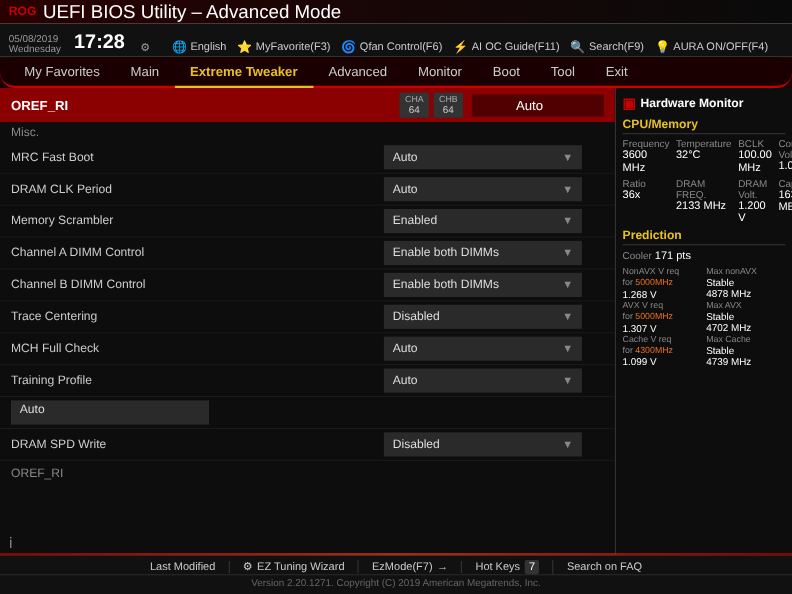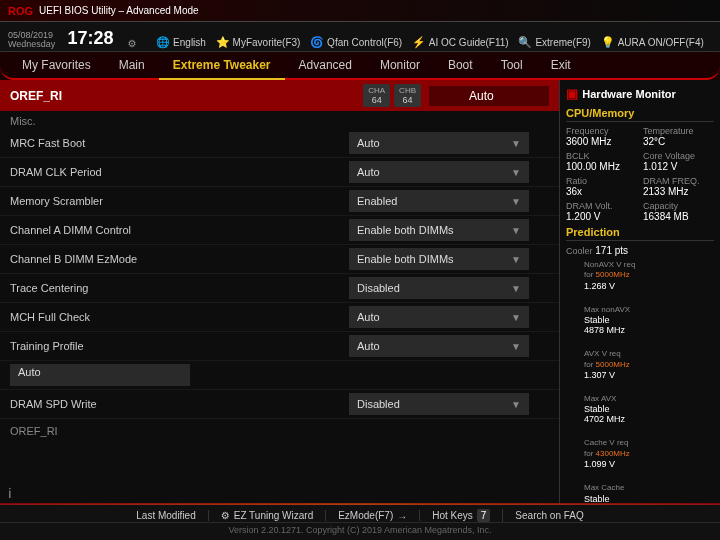--- a/index.html
+++ b/index.html
@@ -31,7 +31,7 @@
     }
     .title-bar .title-text {
       color: #fff;
-      font-size: 10px;
+      font-size: 17px;
     }
 
     

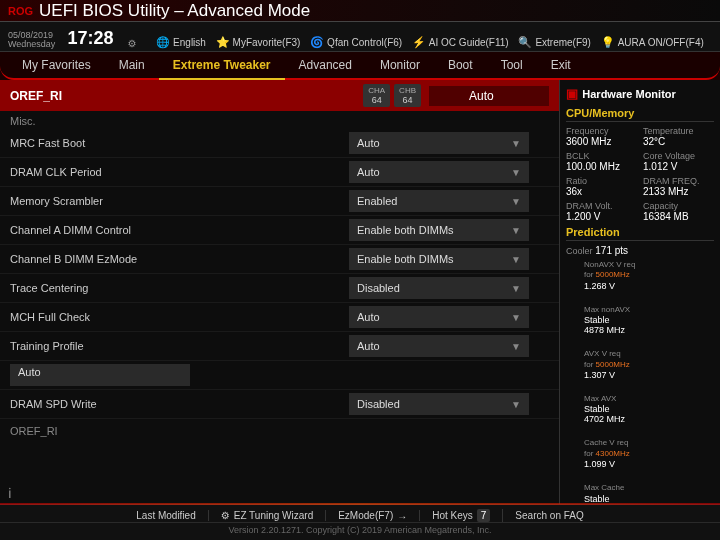--- a/index.html
+++ b/index.html
@@ -410,7 +410,7 @@
     </div>
     <div class="toolbar-item">
       <span class="tb-icon">🔍</span>
-      <span>Extreme(F9)</span>
+      <span>Search(F9)</span>
     </div>
     <div class="toolbar-item">
       <span class="tb-icon">💡</span>

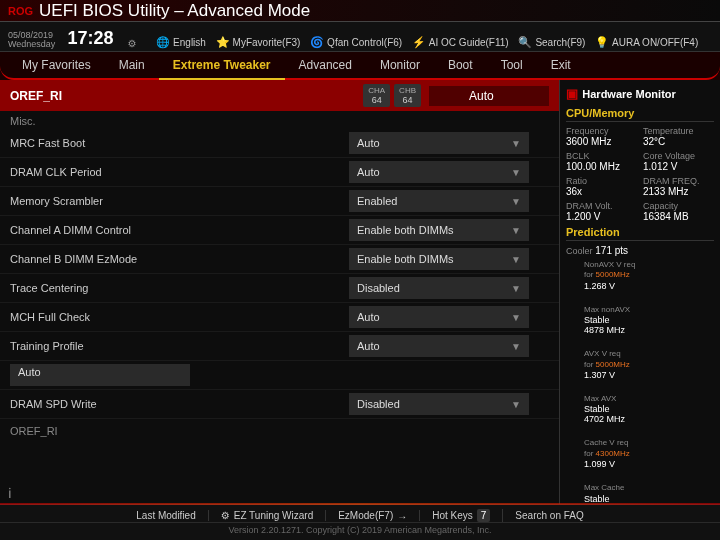--- a/index.html
+++ b/index.html
@@ -265,7 +265,7 @@
 
     .hw-grid {
       display: grid;
-      grid-template-columns: 1fr 1fr;
+      grid-template-columns: 1fr 1fr 1fr 1fr;
       gap: 4px 6px;
       margin-bottom: 2px;
     }

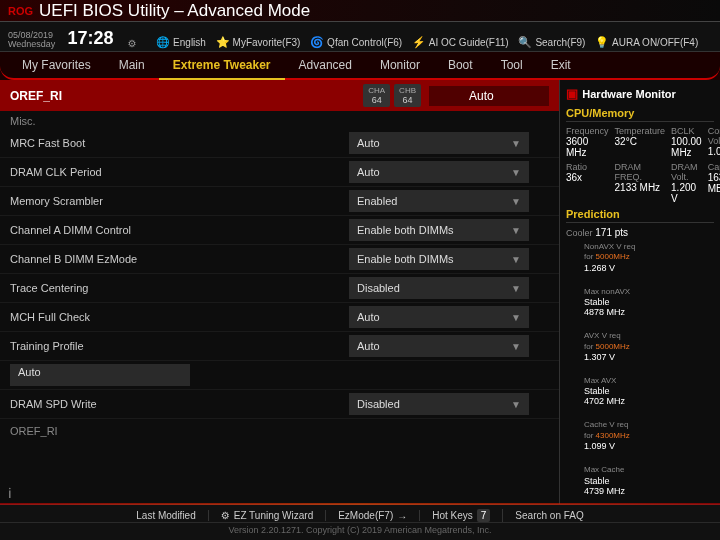--- a/index.html
+++ b/index.html
@@ -300,9 +300,8 @@
 
     .pred-grid {
       display: grid;
-      grid-template-columns: 1fr;
-      gap: 14px 4px;
-      margin-left: 18px;
+      grid-template-columns: 1fr 1fr;
+      gap: 0 4px;
     }
     .pred-item {}
     .pred-item-label {

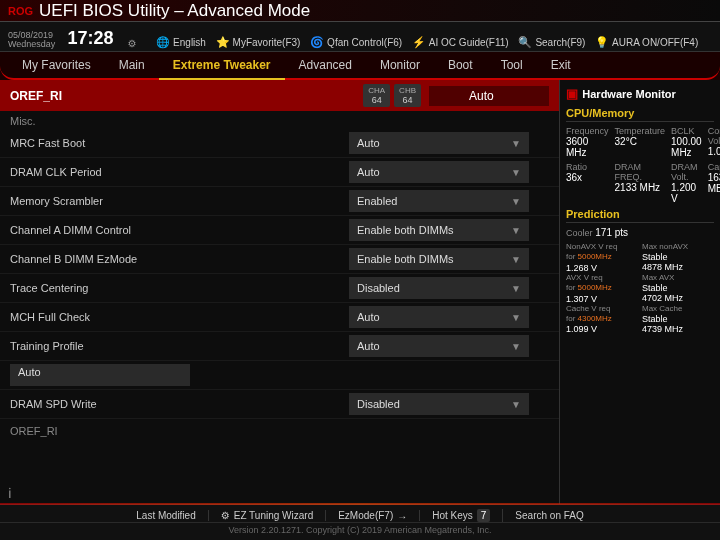--- a/index.html
+++ b/index.html
@@ -507,7 +507,7 @@
     </div>
 
     <div class="setting-row">
-      <span class="setting-name">Channel B DIMM EzMode</span>
+      <span class="setting-name">Channel B DIMM Control</span>
       <div class="setting-value">
         <div class="dropdown-value">
           <span>Enable both DIMMs</span>

